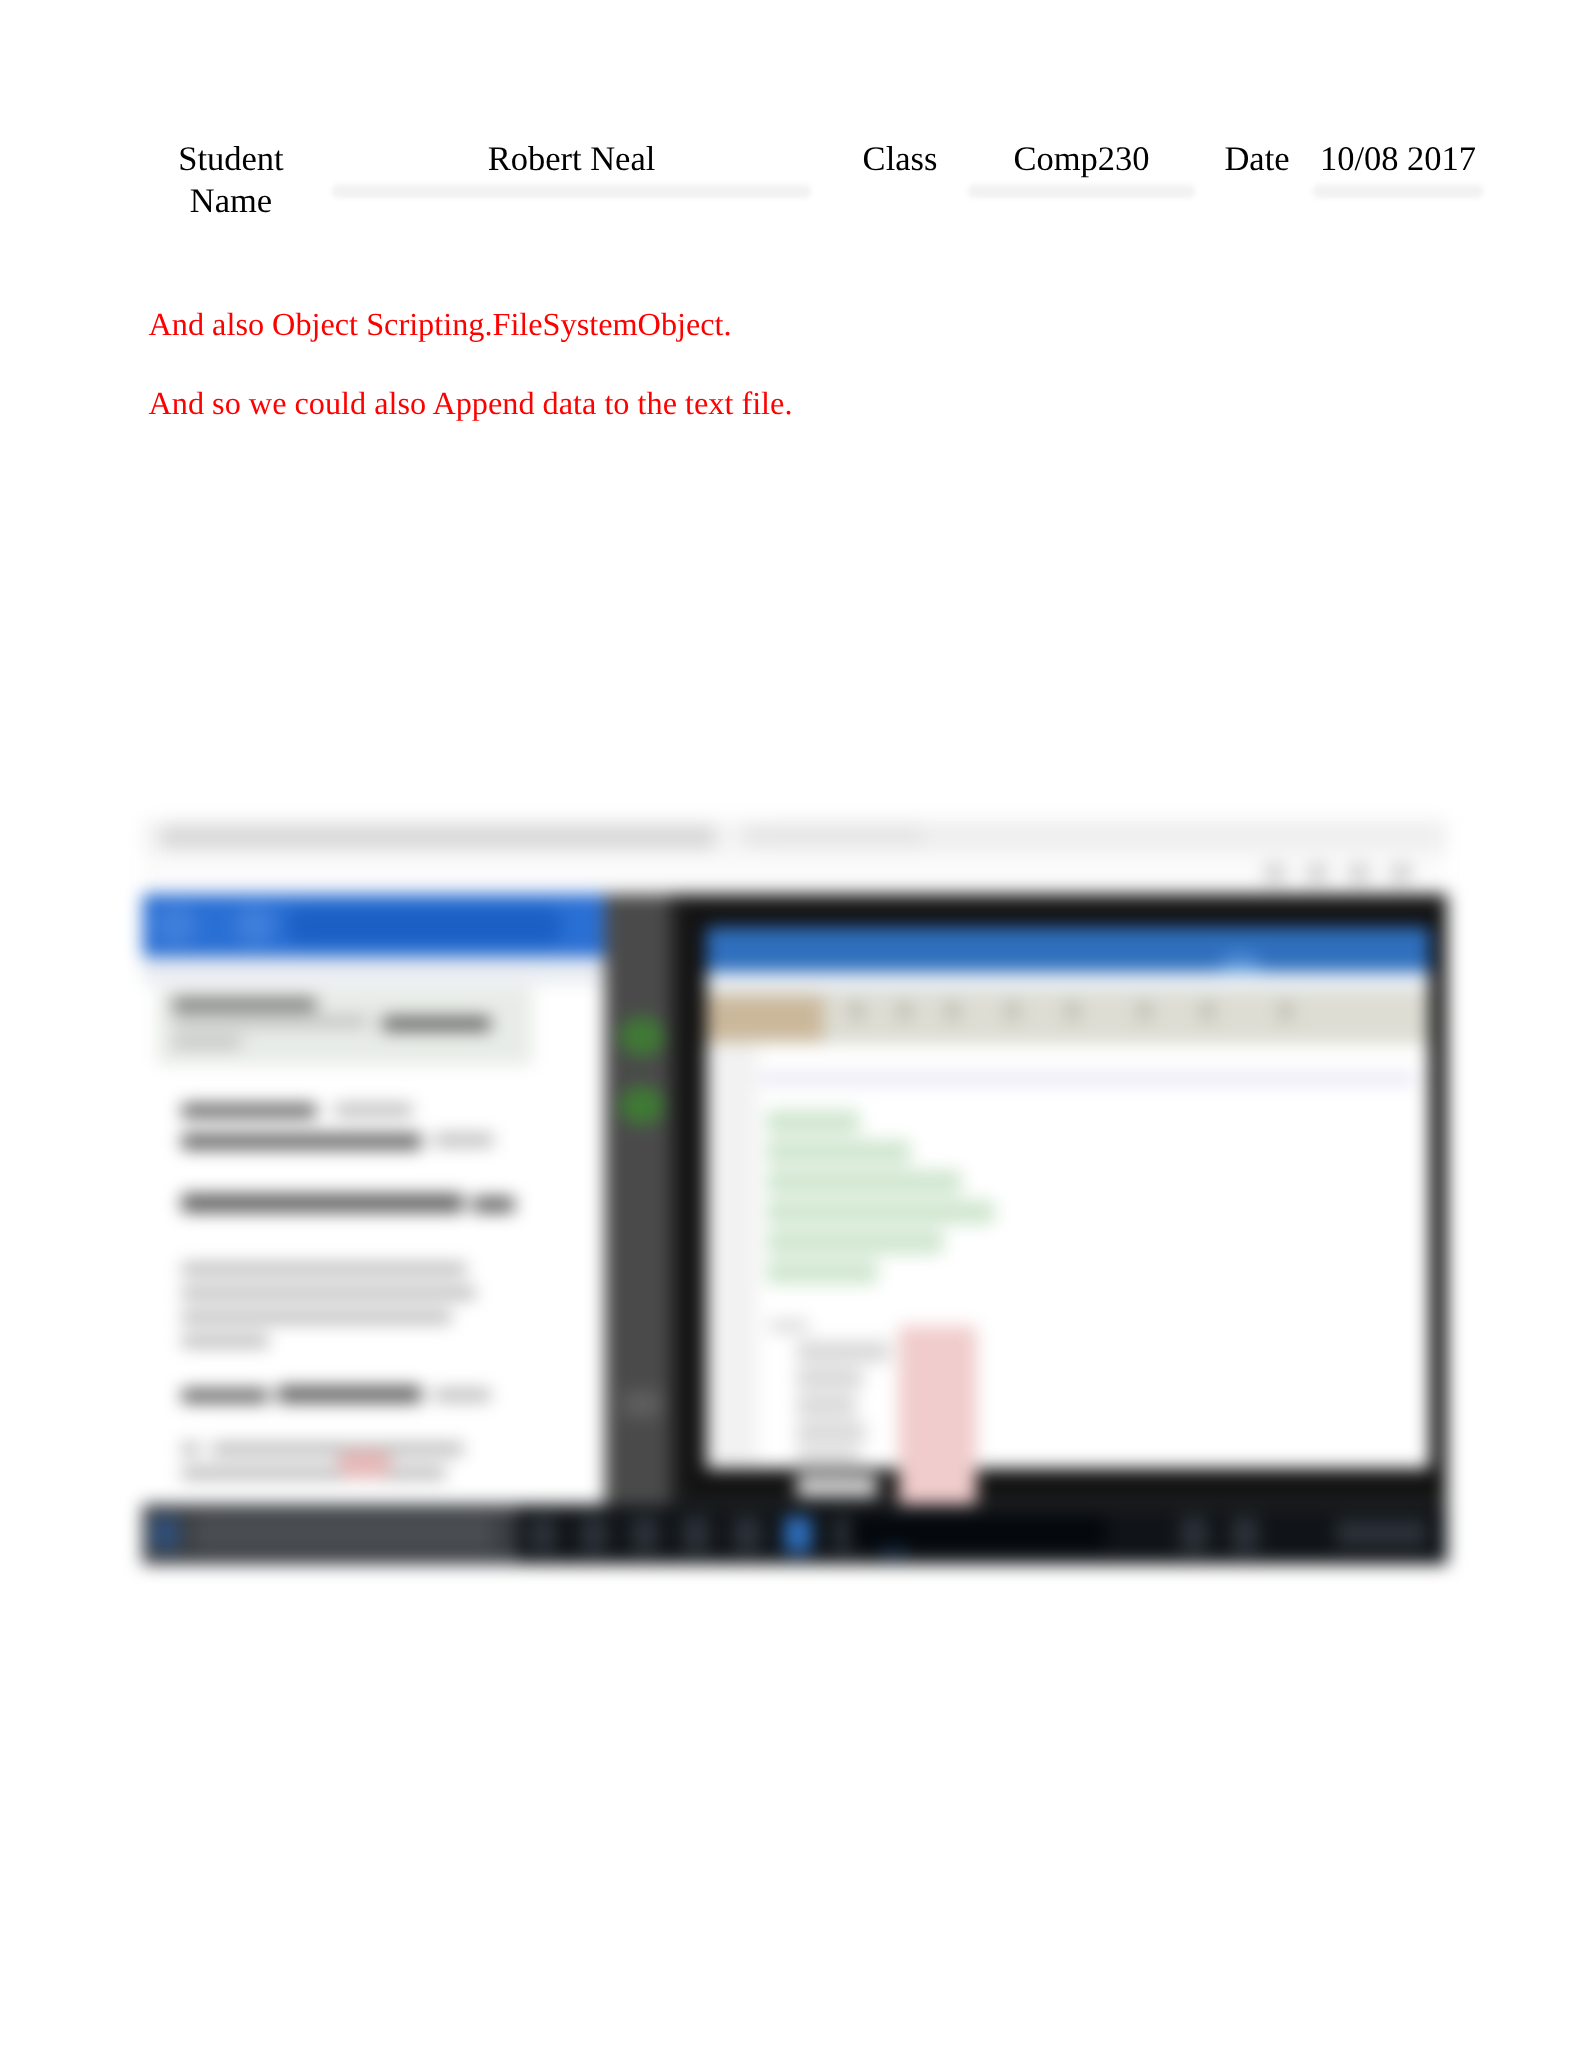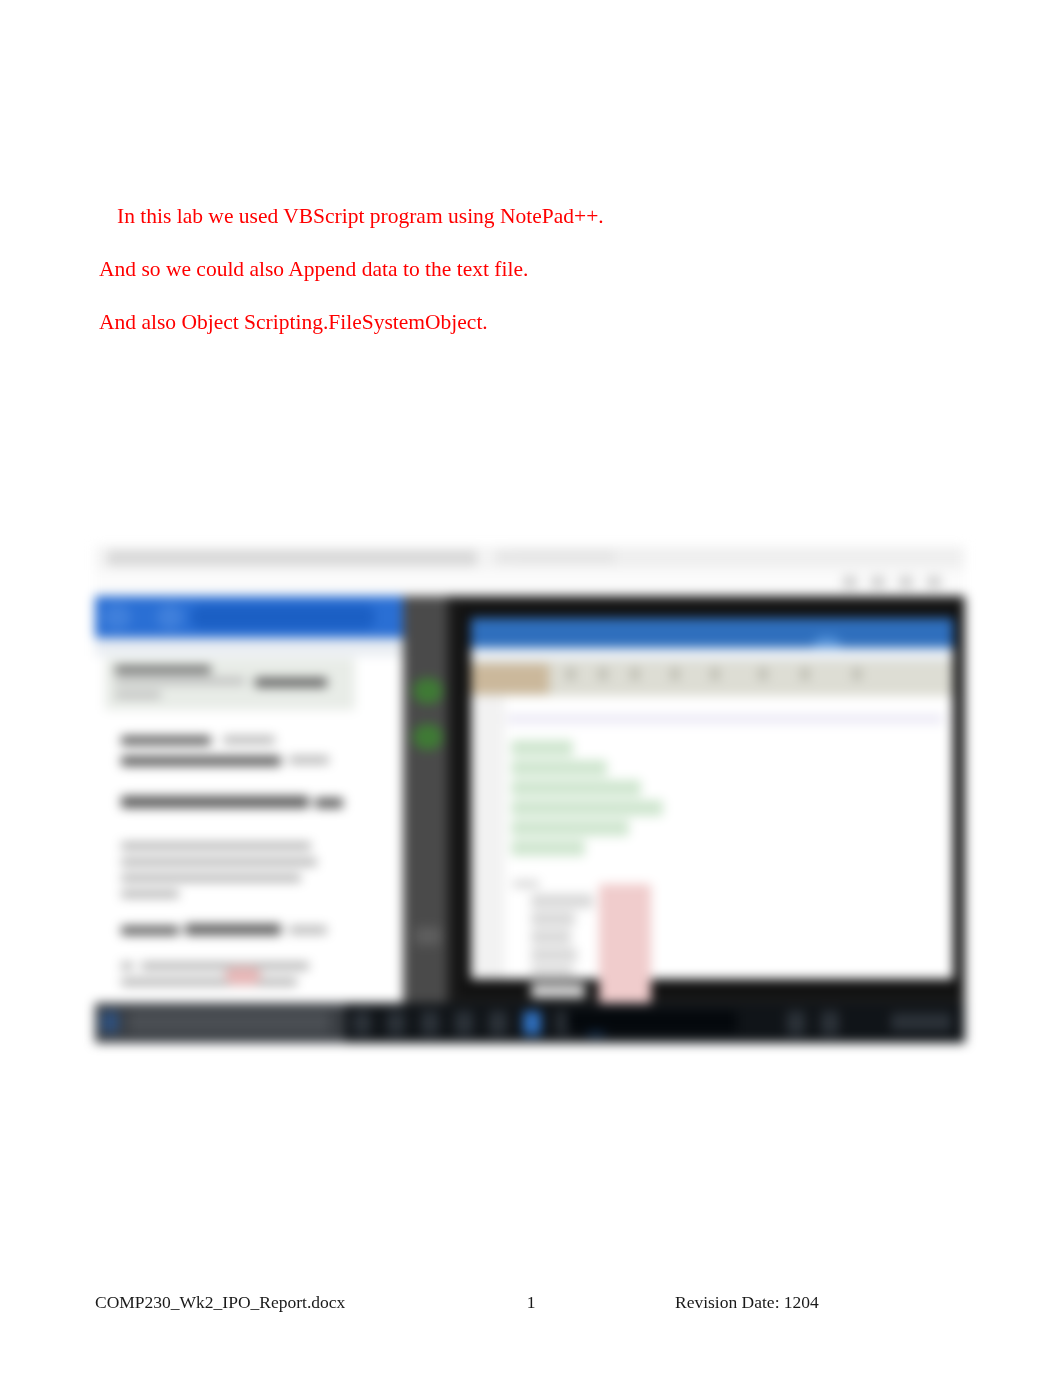--- a/index.html
+++ b/index.html
@@ -318,6 +318,30 @@
 
 <div class="page">
 
+  <div class="header-row">
+
+    <div class="hdr-label hdr-student-label">Student Name</div>
+
+    <div class="hdr-field hdr-student-field">
+      <span class="val">Robert Neal</span>
+      <span class="rule"></span>
+    </div>
+
+    <div class="hdr-label hdr-class-label">Class</div>
+
+    <div class="hdr-field hdr-class-field">
+      <span class="val">Comp230</span>
+      <span class="rule"></span>
+    </div>
+
+    <div class="hdr-label hdr-date-label">Date</div>
+
+    <div class="hdr-field hdr-date-field">
+      <span class="val">10/08 2017</span>
+      <span class="rule"></span>
+    </div>
+
+  </div>
 
   <div class="body-copy">
     <p class="para indent">In this lab we used VBScript program using NotePad++.</p>

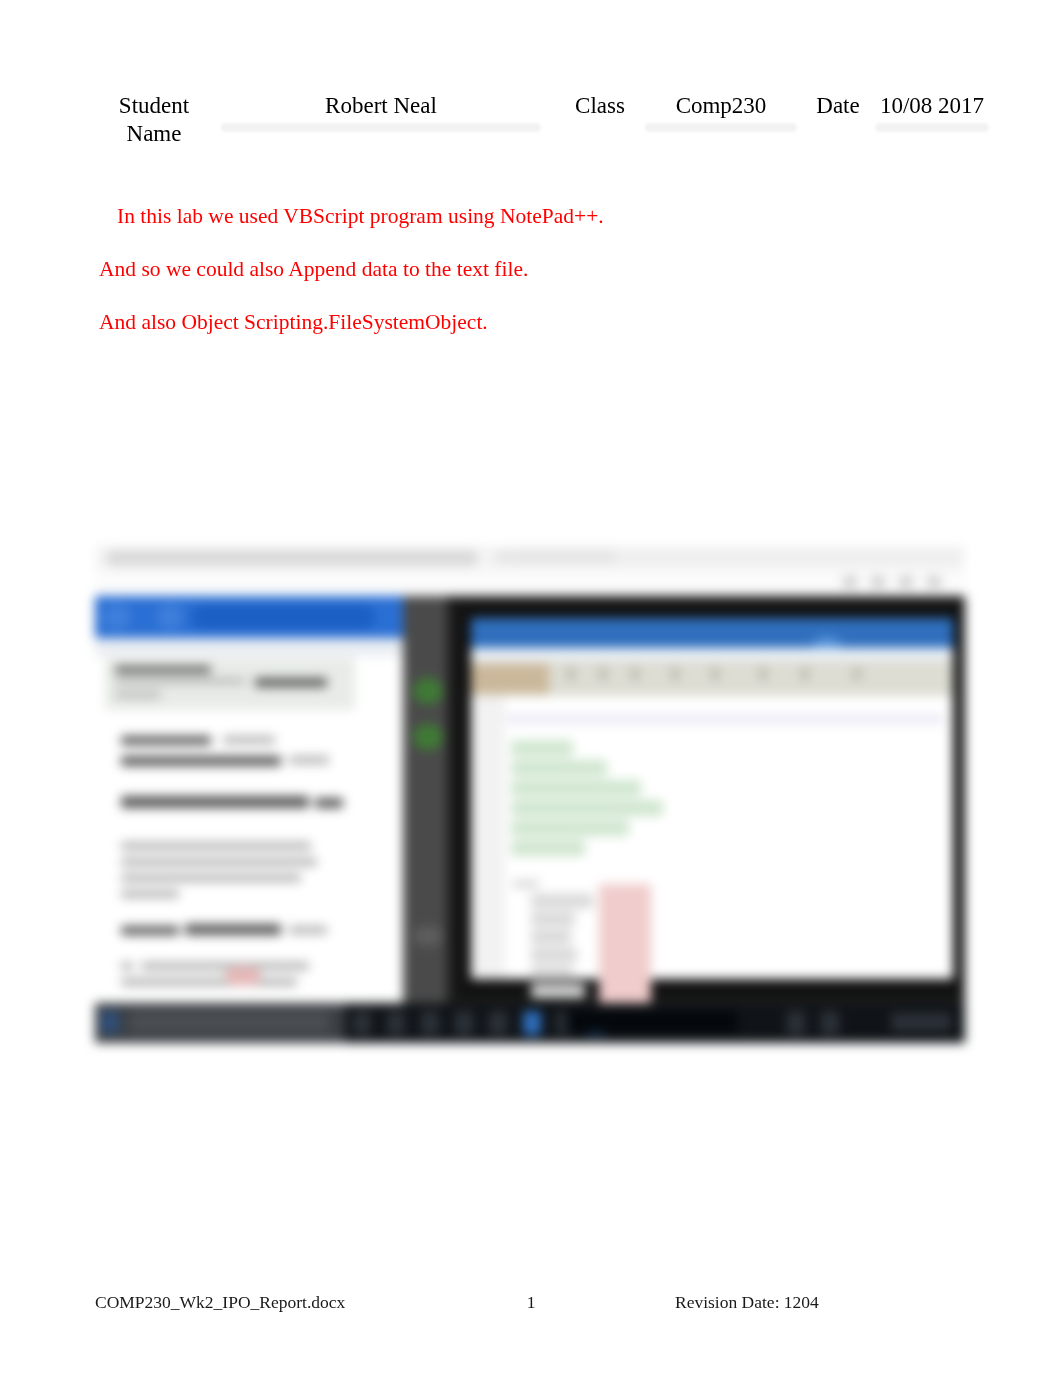--- a/index.html
+++ b/index.html
@@ -344,7 +344,6 @@
   </div>
 
   <div class="body-copy">
-    <p class="para indent">In this lab we used VBScript program using NotePad++.</p>
     <p class="para">And so we could also Append data to the text file.</p>
     <p class="para">And also Object Scripting.FileSystemObject.</p>
   </div>

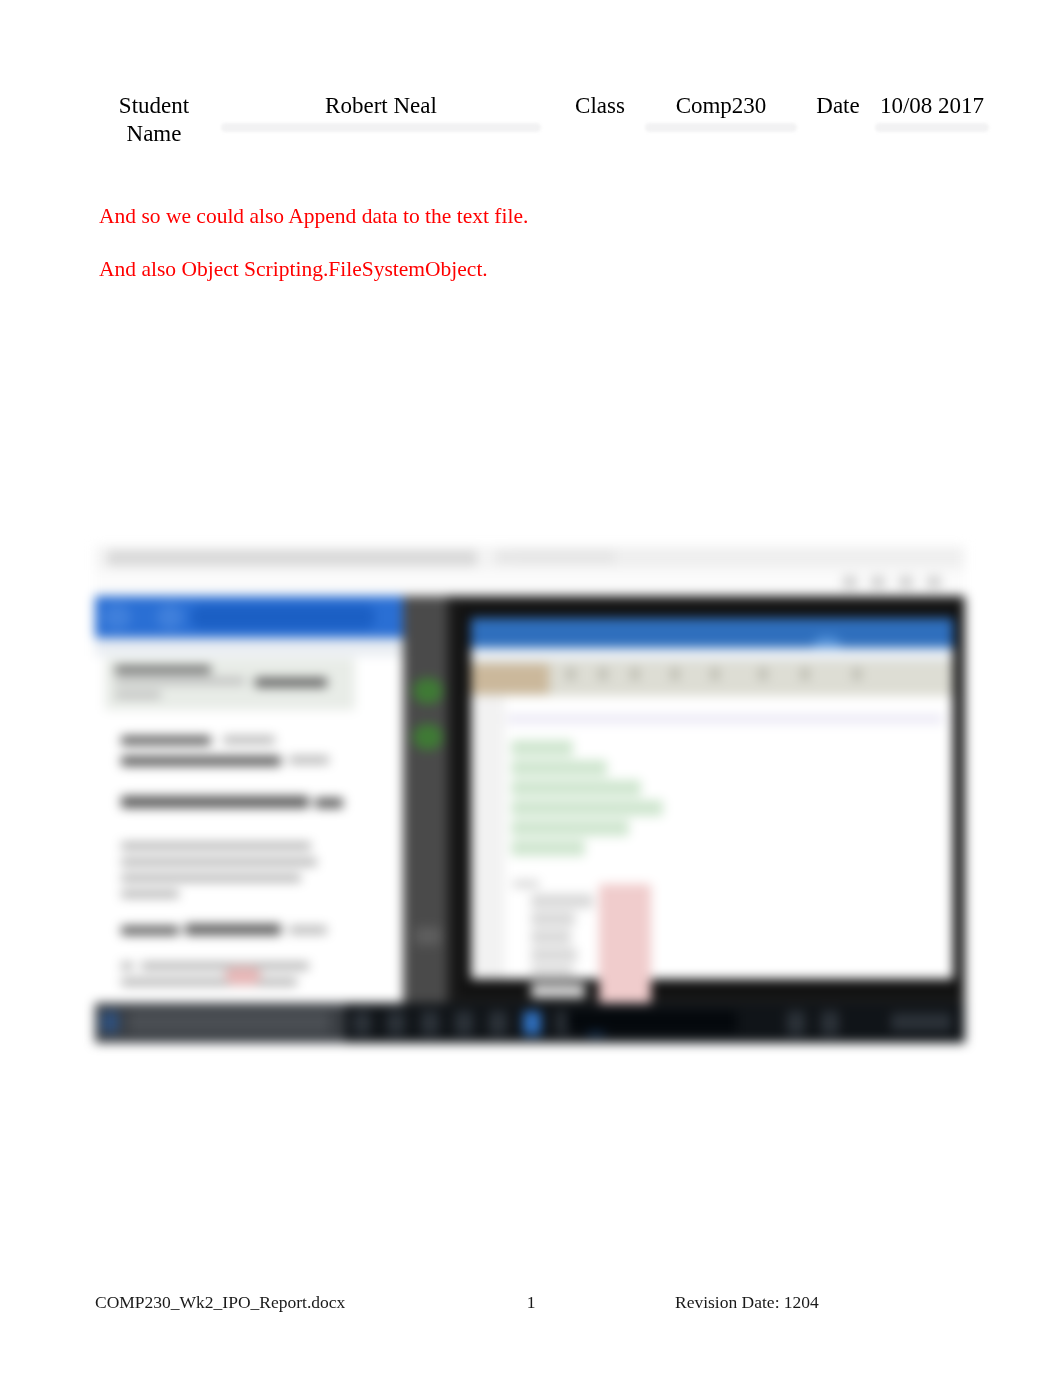--- a/index.html
+++ b/index.html
@@ -344,8 +344,8 @@
   </div>
 
   <div class="body-copy">
+    <p class="para">And also Object Scripting.FileSystemObject.</p>
     <p class="para">And so we could also Append data to the text file.</p>
-    <p class="para">And also Object Scripting.FileSystemObject.</p>
   </div>
 
   <div class="shot-wrap">

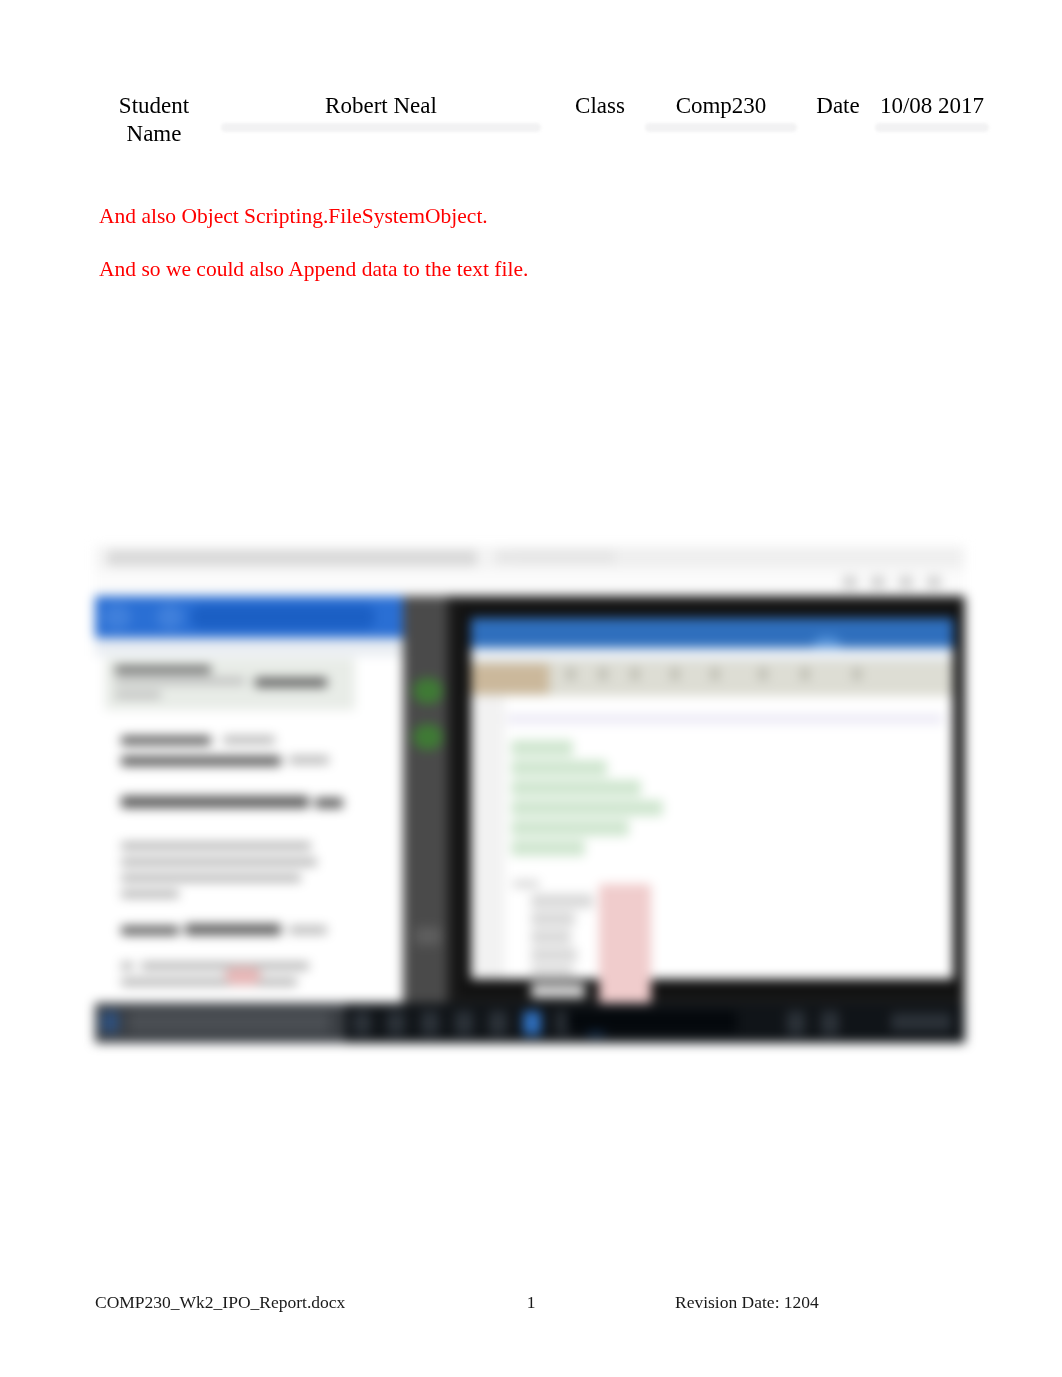--- a/index.html
+++ b/index.html
@@ -473,11 +473,6 @@
     </div>
   </div>
 
-  <div class="footer">
-    <span class="f-left">COMP230_Wk2_IPO_Report.docx</span>
-    <span class="f-page">1</span>
-    <span class="f-right">Revision Date: 1204</span>
-  </div>
 
 </div>
 

